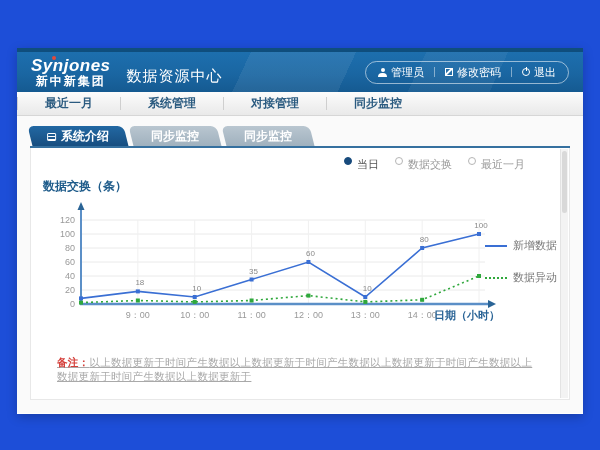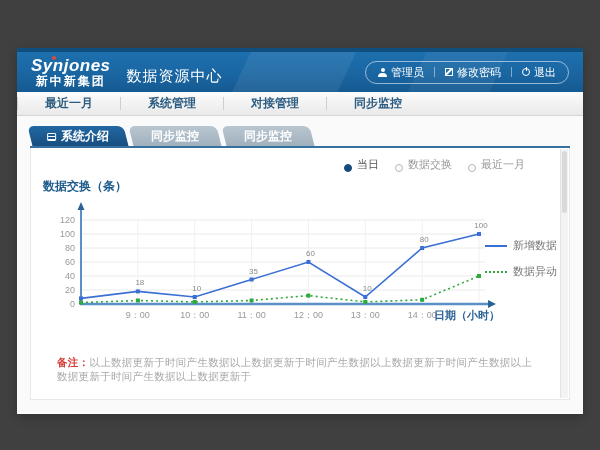--- a/index.html
+++ b/index.html
@@ -5,7 +5,7 @@
   * { margin:0; padding:0; box-sizing:border-box; }
   html,body { width:600px; height:450px; background:#ffffff; overflow:hidden;
               font-family:"Liberation Sans","DejaVu Sans",sans-serif; }
-  .page { position:relative; width:600px; height:450px; background:#404040; }
+  .page { position:relative; width:600px; height:450px; background:#1d4ed8; }
 
   .window { position:absolute; left:17px; top:48px; width:566px; height:366px;
             background:#ffffff; box-shadow:0 3px 10px rgba(0,0,0,.22); }

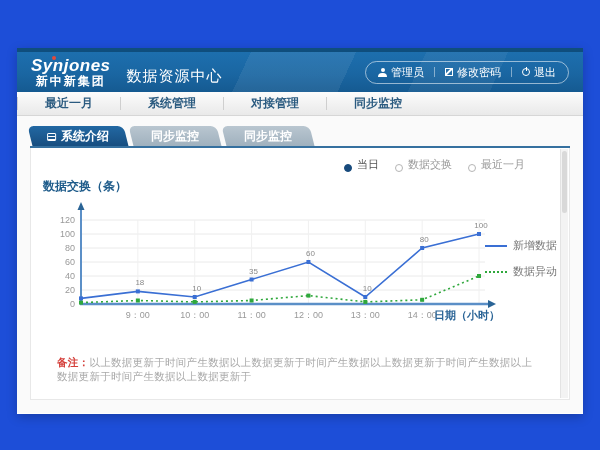--- a/index.html
+++ b/index.html
@@ -68,7 +68,7 @@
 
   .filters { position:absolute; top:9px; right:44px; display:flex; gap:16px;
              font-size:11px; color:#999; }
-  .filter { display:flex; align-items:flex-end; gap:5px; cursor:pointer; }
+  .filter { display:flex; align-items:flex-start; gap:5px; cursor:pointer; }
   .filter.sel { color:#555; }
   .radio { width:8px; height:8px; border-radius:50%; border:1px solid #b5b5b5; background:#fff; }
   .radio.sel { background:#174a7c; border-color:#174a7c; }

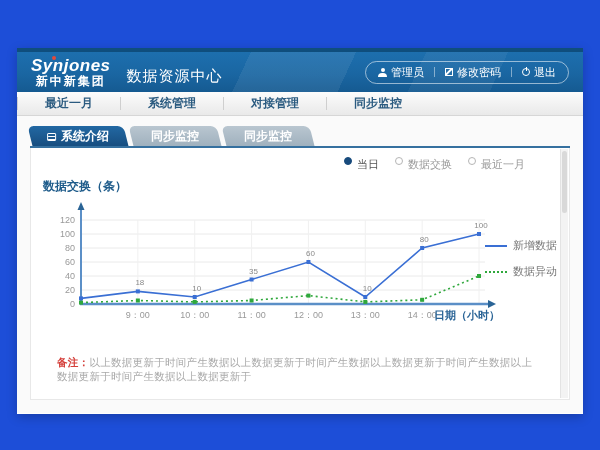--- a/index.html
+++ b/index.html
@@ -75,7 +75,7 @@
 
   .y-title { position:absolute; top:30px; left:12px; font-size:12px; font-weight:bold; color:#1f5c8b; }
   .chart-wrap { position:absolute; top:46px; left:16px; width:455px; height:140px; }
-  .legend { position:absolute; top:90px; right:12px; display:flex; flex-direction:column; gap:11px;
+  .legend { position:absolute; top:90px; right:12px; display:flex; flex-direction:column; gap:17px;
             font-size:11px; color:#777; }
   .legend-item { display:flex; align-items:center; gap:6px; white-space:nowrap; }
   .sw { width:22px; height:0; }

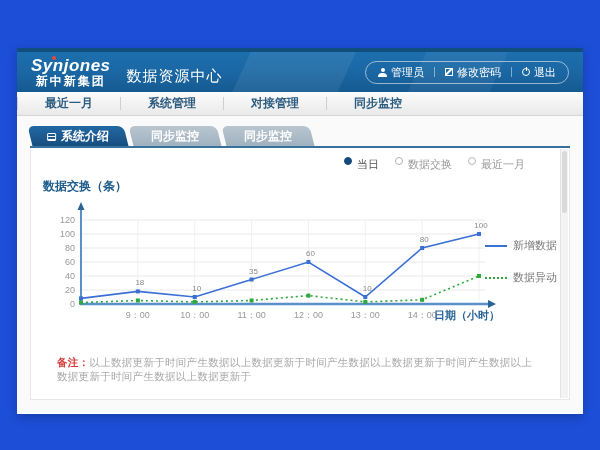--- a/index.html
+++ b/index.html
@@ -83,7 +83,7 @@
   .sw.dotted { border-top:2px dotted #2fa83c; }
 
   .note { position:absolute; top:208px; left:26px; right:34px;
-          font-size:10.5px; color:#a9a9a9; letter-spacing:.3px; }
+          font-size:10.5px; color:#a9a9a9; letter-spacing:.3px;text-decoration:underline; }
   .note-prefix { color:#d43f3a; font-weight:bold; }
 
   .scrollbar { position:absolute; top:1px; right:1px; bottom:1px; width:8px;

